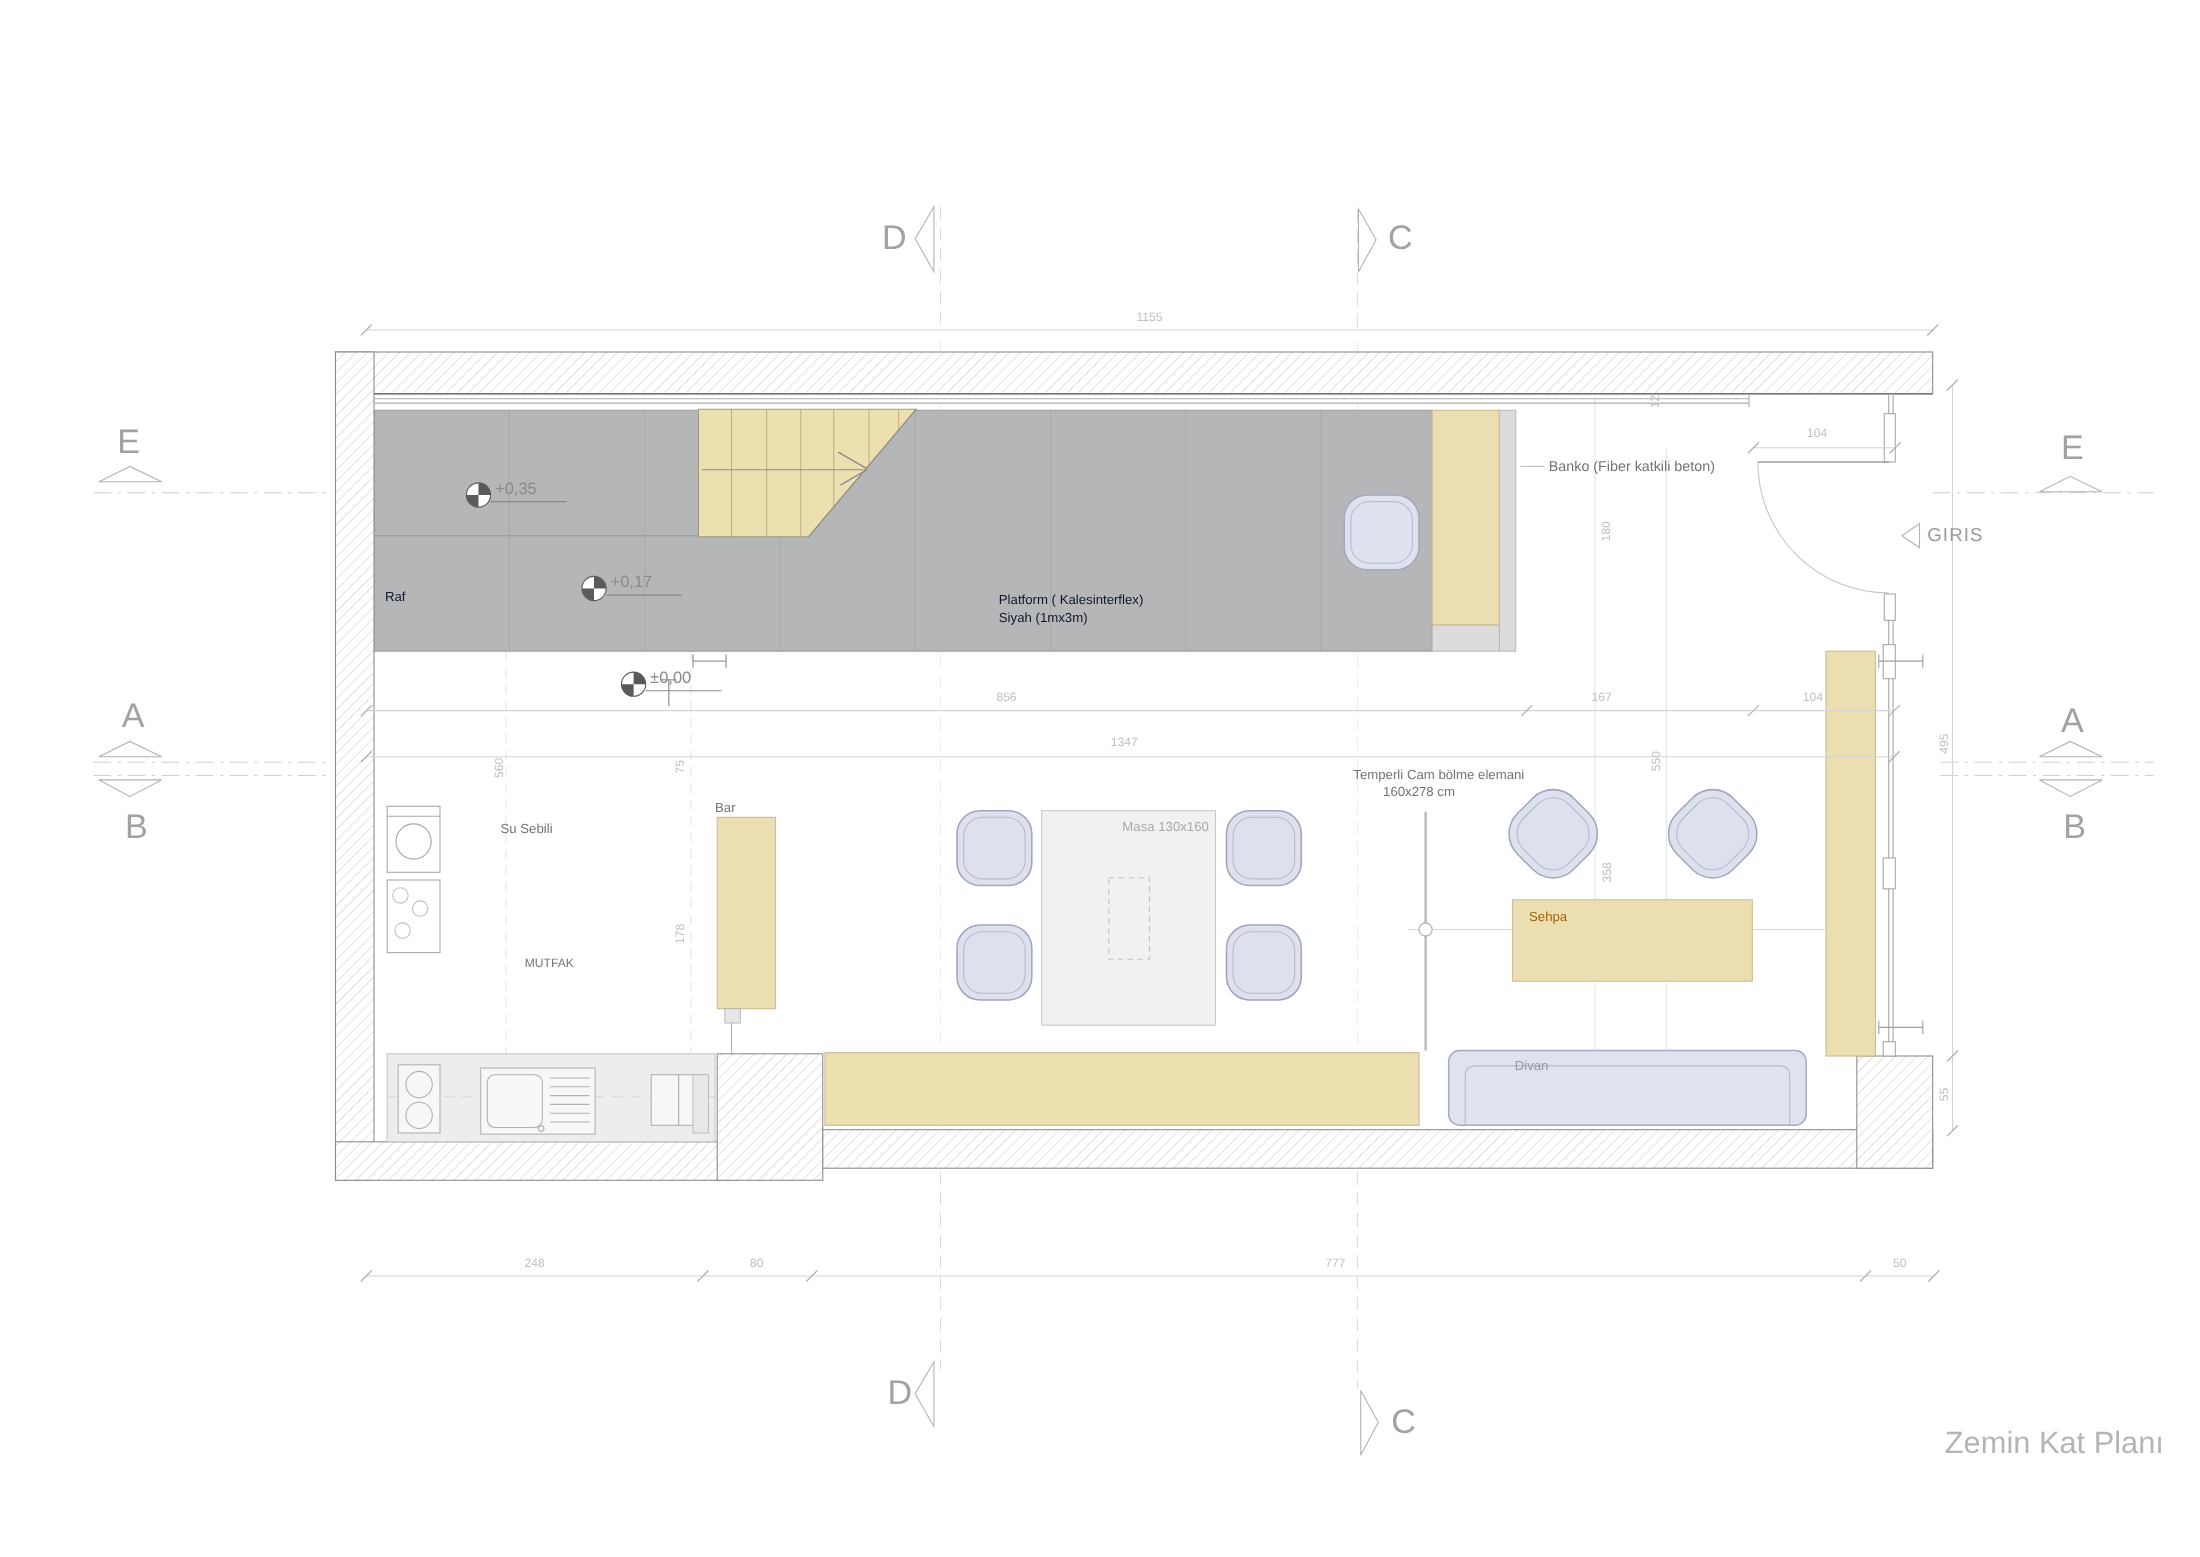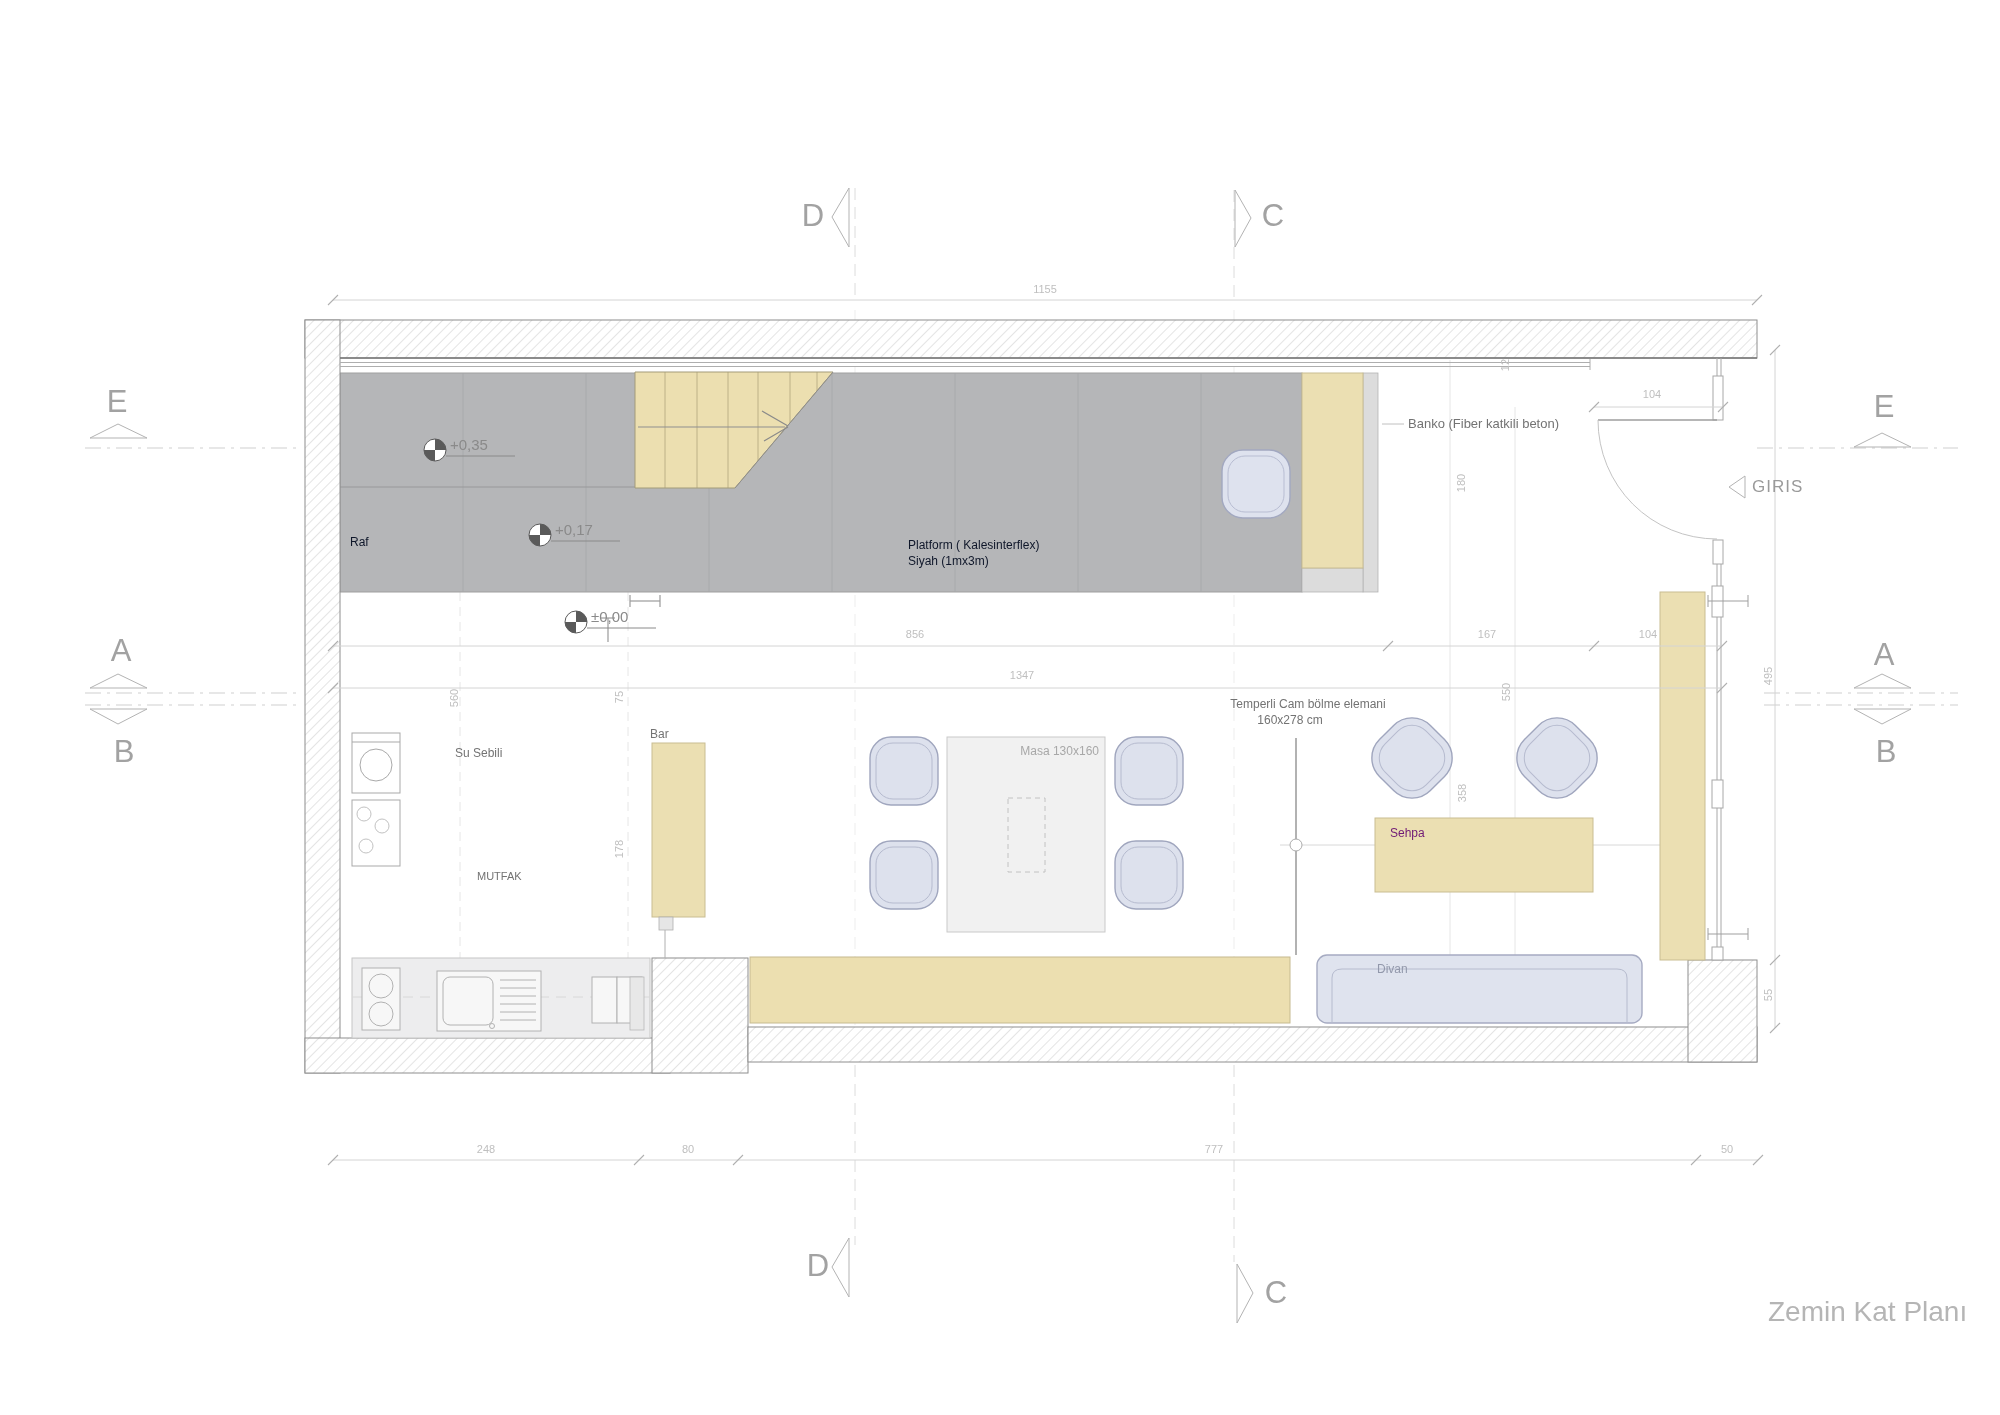--- a/index.html
+++ b/index.html
@@ -330,7 +330,7 @@
 <span class="lbl dim ctr" style="left:1214px;top:1149px;">777</span>
 <span class="lbl dim ctr" style="left:1727px;top:1149px;">50</span>
 <span class="lbl dim ctr" style="left:915px;top:634px;">856</span>
-<span class="lbl dim ctr" style="left:1487px;top:634px;">167</span>
+<span class="lbl dim ctr" style="left:1456px;top:634px;">167</span>
 <span class="lbl dim ctr" style="left:1648px;top:634px;">104</span>
 <span class="lbl dim ctr" style="left:1022px;top:675px;">1347</span>
 <span class="lbl dim ctr" style="left:1652px;top:394px;">104</span>

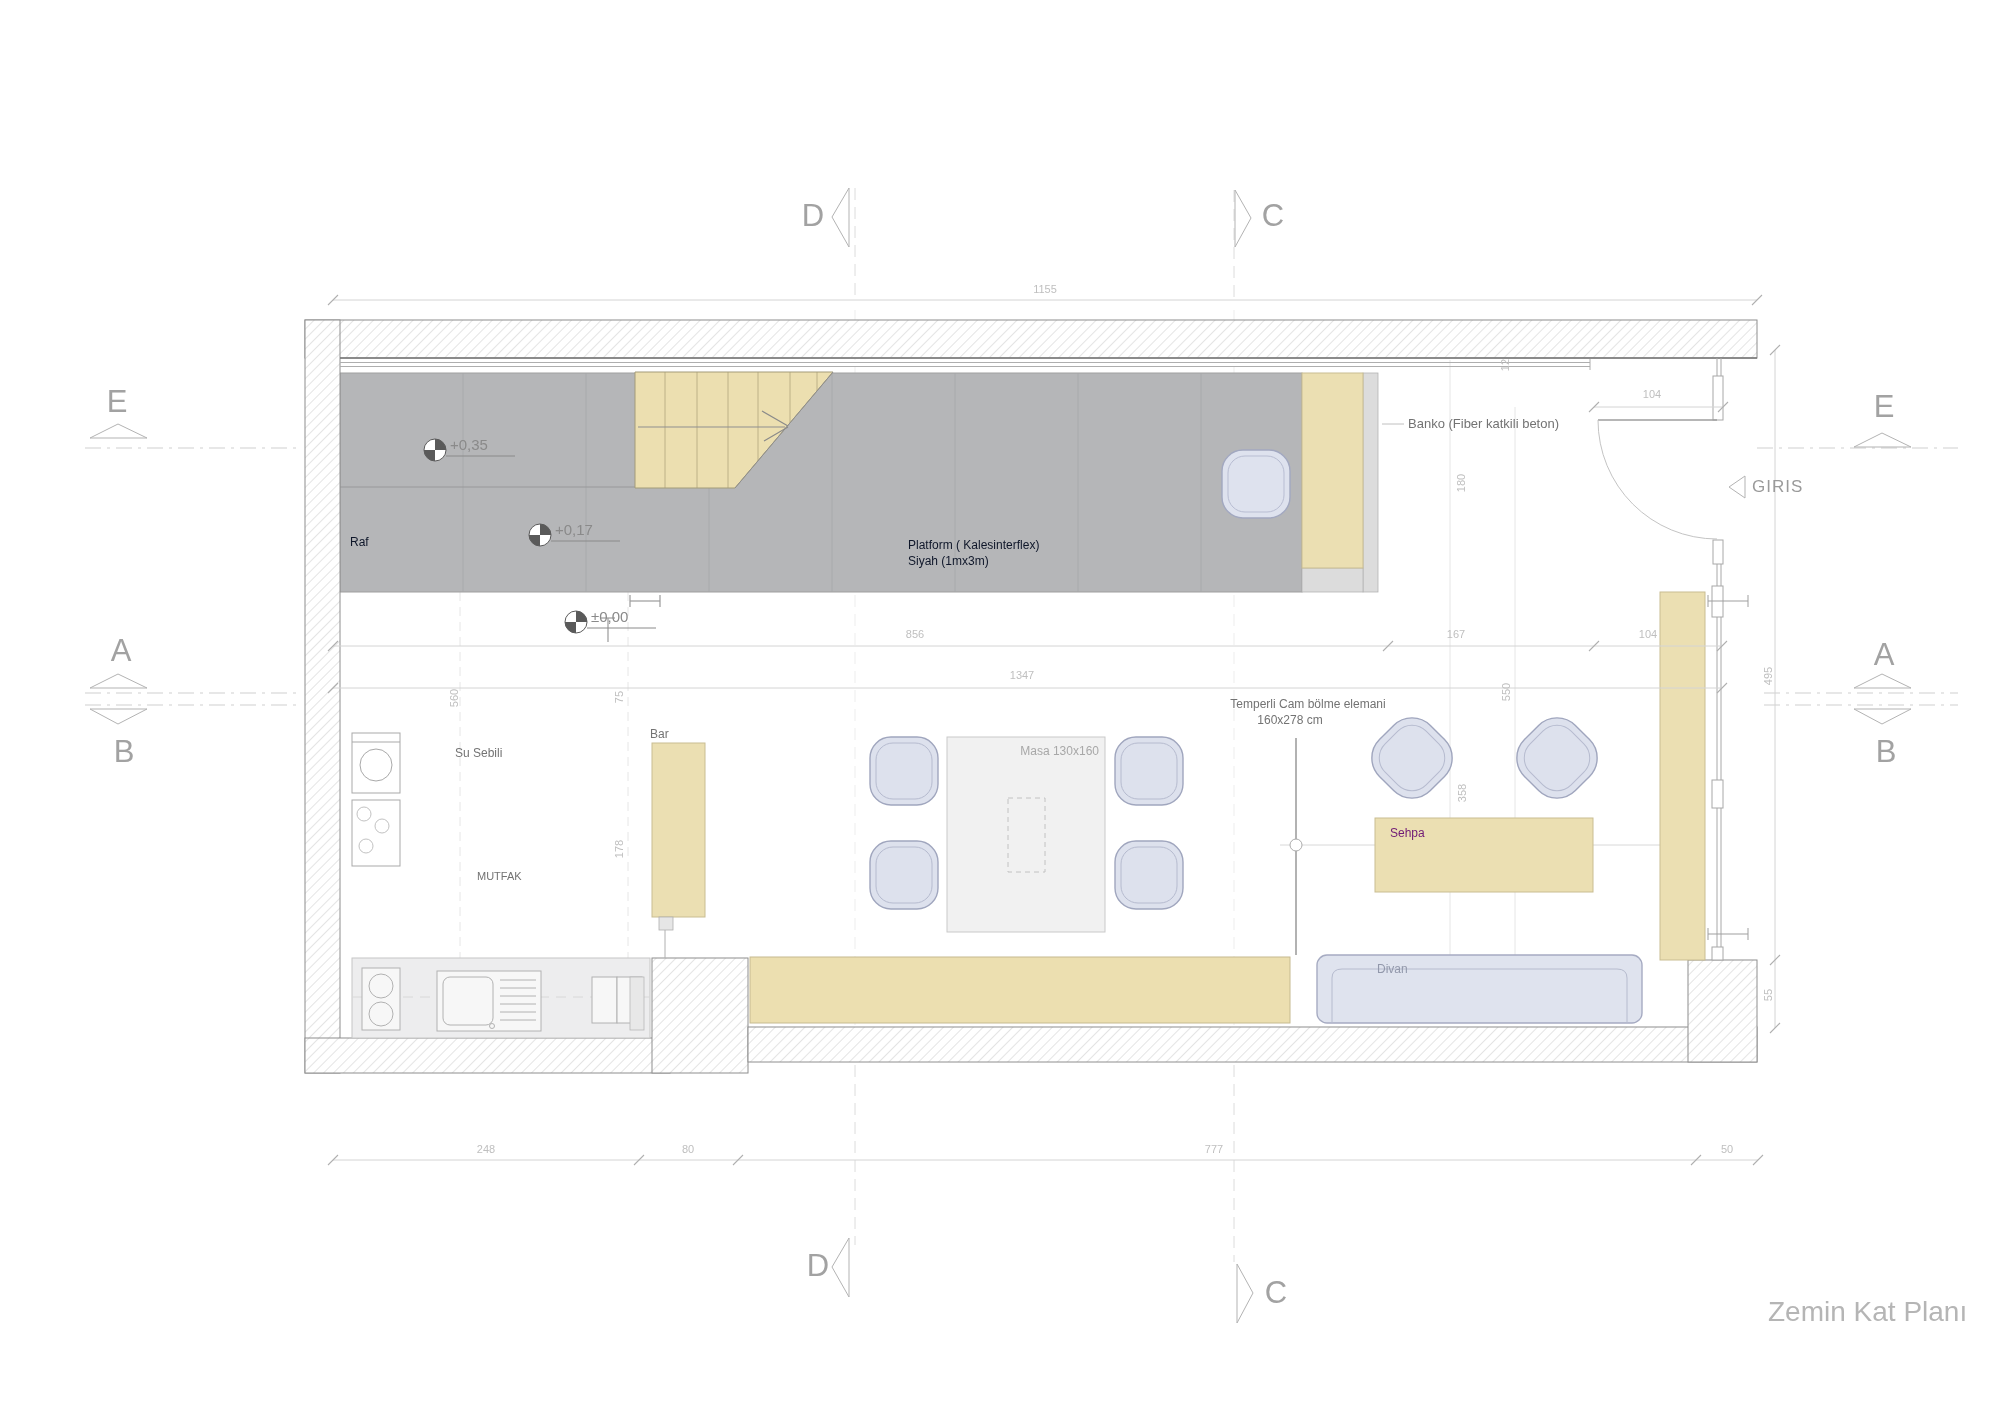--- a/index.html
+++ b/index.html
@@ -317,7 +317,7 @@
 <span class="lbl" style="left:1099px;top:744px;transform:translateX(-100%);color:#a8a8a8;">Masa 130x160</span>
 <span class="lbl ctr" style="left:1308px;top:704px;">Temperli Cam bölme elemani</span>
 <span class="lbl ctr" style="left:1290px;top:720px;">160x278 cm</span>
-<span class="lbl" style="left:1390px;top:826px;color:#701a75;">Sehpa</span>
+<span class="lbl" style="left:1390px;top:826px;color:#a16207;">Sehpa</span>
 <span class="lbl" style="left:1377px;top:962px;color:#9298ab;">Divan</span>
 
 <span class="lbl elev" style="left:450px;top:436px;">+0,35</span>

